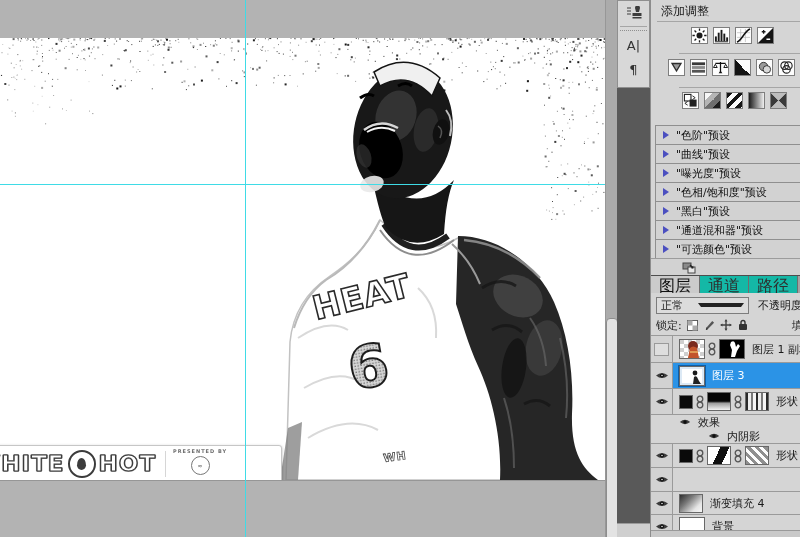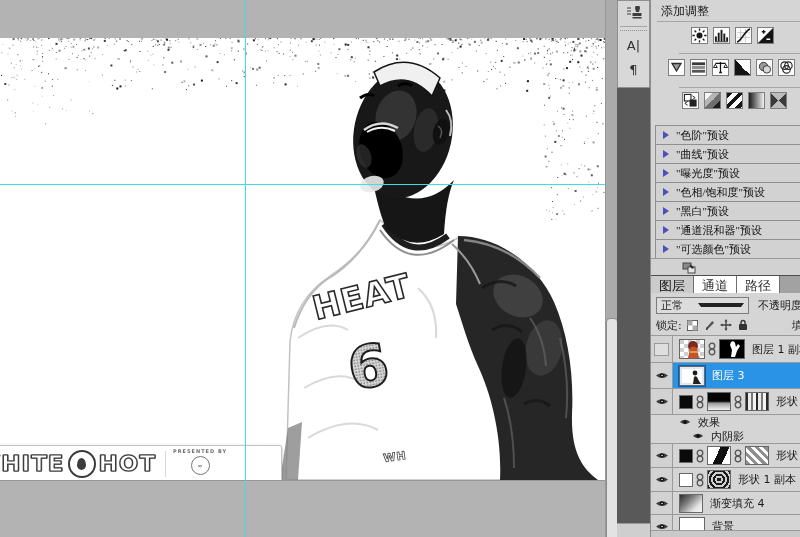--- a/index.html
+++ b/index.html
@@ -50,7 +50,7 @@
   #panels{left:650px;top:0;width:150px;height:537px;background:#d5d5d5;border-left:1px solid #8d8d8d;}
 
   
-  #adj{left:0;top:0;width:150px;height:258px;font-family:Liberation Serif, serif;}
+  #adj{left:0;top:0;width:150px;height:258px;}
   #adj-title{left:10px;top:3px;font-size:12px;color:#1a1a1a;}
   .hsep{height:1px;background:#a6a6a6;}
   #adj-sep1{left:6px;top:21px;width:160px;}

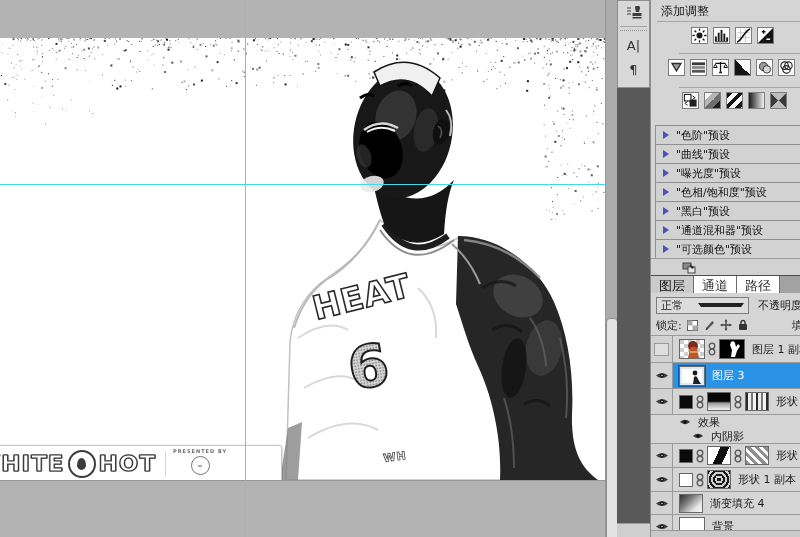--- a/index.html
+++ b/index.html
@@ -80,7 +80,7 @@
 
   
   #tabbar{left:0;top:275px;width:150px;height:18px;background:#8f8f8f;border-top:1px solid #4e4e4e;display:flex;align-items:stretch;}
-  .tab{padding:2px 8px 0;font-size:13px;border-right:1px solid #6e6e6e;display:flex;align-items:center;}
+  .tab{padding:2px 8px 0;font-size:16px;border-right:1px solid #6e6e6e;display:flex;align-items:center;}
   .tab.active{background:#cbcbcb;color:#111;}
   .tab.inactive{background:#ffffff;color:#2e2e2e;}
   #tabbar-rest{flex:1;background:#a2a2a2;}

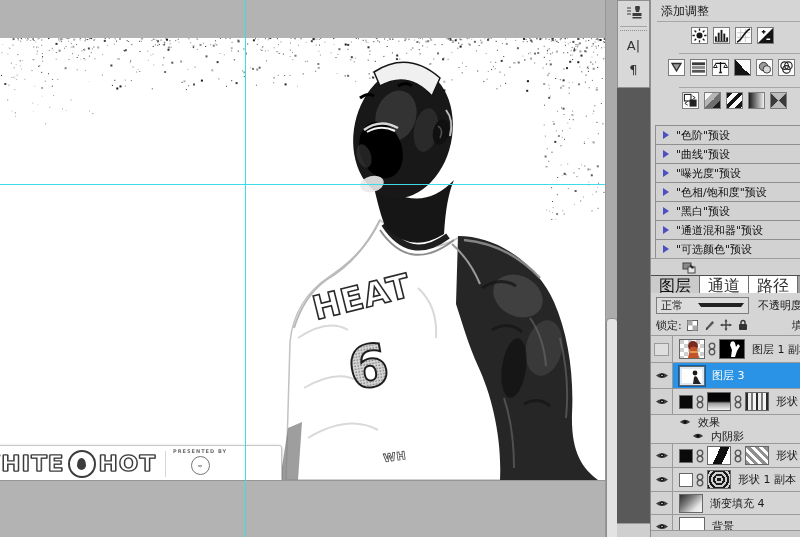--- a/index.html
+++ b/index.html
@@ -82,7 +82,7 @@
   #tabbar{left:0;top:275px;width:150px;height:18px;background:#8f8f8f;border-top:1px solid #4e4e4e;display:flex;align-items:stretch;}
   .tab{padding:2px 8px 0;font-size:16px;border-right:1px solid #6e6e6e;display:flex;align-items:center;}
   .tab.active{background:#cbcbcb;color:#111;}
-  .tab.inactive{background:#ffffff;color:#2e2e2e;}
+  .tab.inactive{background:#14b8a6;color:#2e2e2e;}
   #tabbar-rest{flex:1;background:#a2a2a2;}
 
   

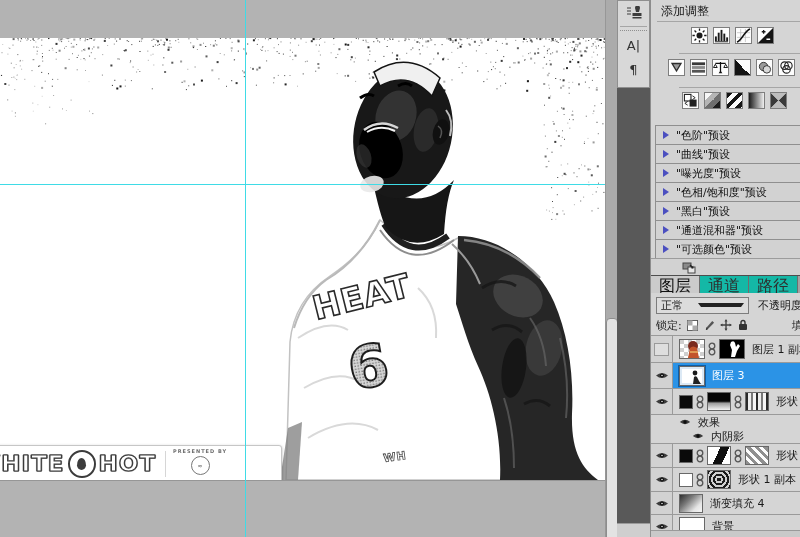--- a/index.html
+++ b/index.html
@@ -1256,7 +1256,7 @@
         </div>
 
         <div class="lrow sub last">
-          <span class="rowbody" style="padding-left:41px;">
+          <span class="rowbody" style="padding-left:57px;">
             <svg width="12" height="8" viewBox="0 0 14 9">
                 <path d="M1,4.5 Q7,-0.5 13,4.5 Q7,9.5 1,4.5 Z" fill="#3c3c3c"></path>
                 <circle cx="7" cy="4.5" r="2" fill="#0e0e0e"></circle>

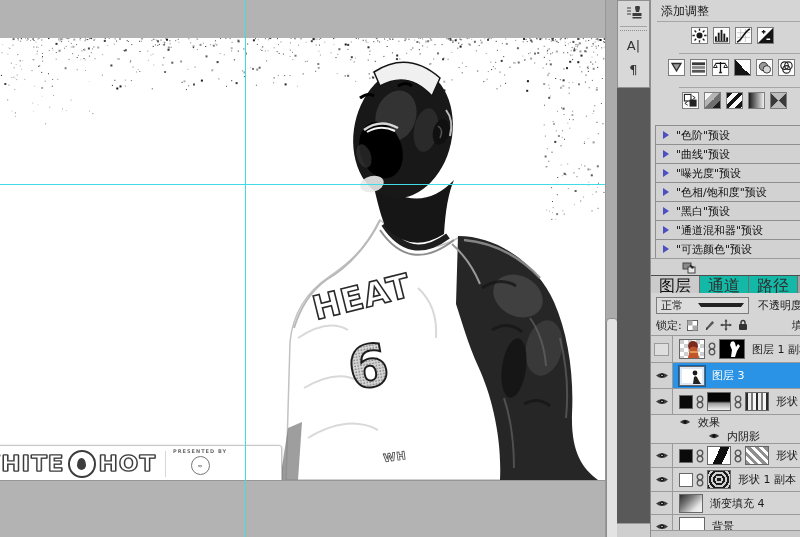--- a/index.html
+++ b/index.html
@@ -1297,15 +1297,6 @@
                 <circle cx="7" cy="4.5" r="0.8" fill="#e8e8e8"></circle>
               </svg>
           </span>
-          <span class="rowbody">
-            <span class="thumb t-sm" style="background:#fff;"></span>
-            <svg class="link8" width="8" height="14" viewBox="0 0 8 14">
-                <circle cx="4" cy="4" r="2.8" fill="none" stroke="#555" stroke-width="1.3"></circle>
-                <circle cx="4" cy="10" r="2.8" fill="none" stroke="#555" stroke-width="1.3"></circle>
-              </svg>
-            <span class="thumb t-md rings"></span>
-            <span class="lname">形状 1 副本</span>
-          </span>
         </div>
 
         <div class="lrow" style="height:22px;">

